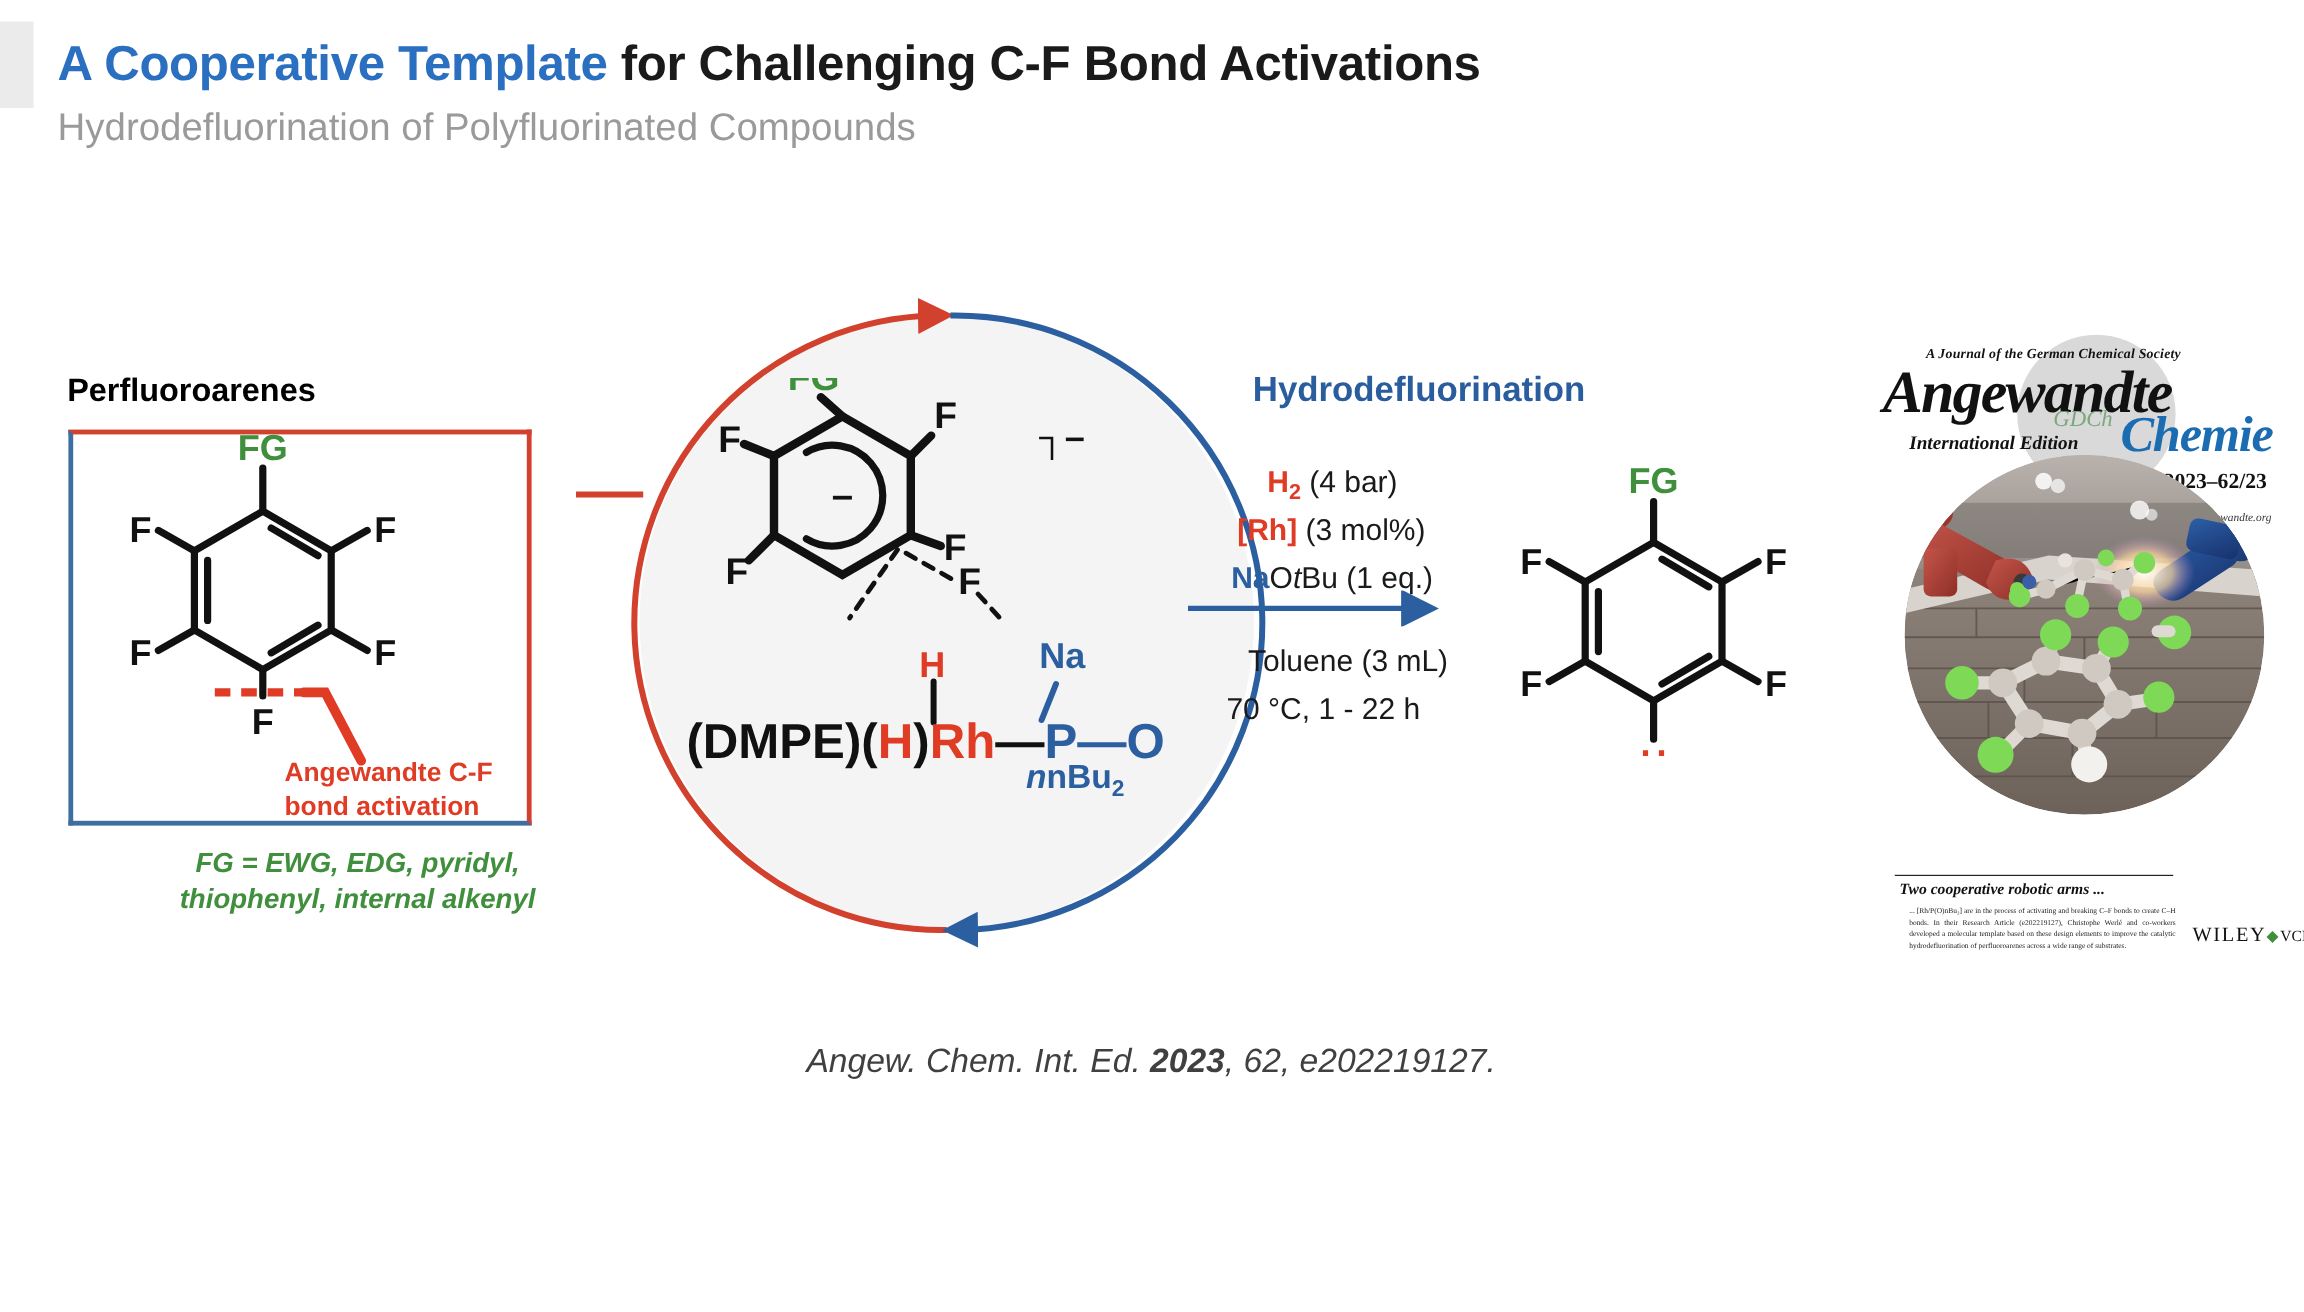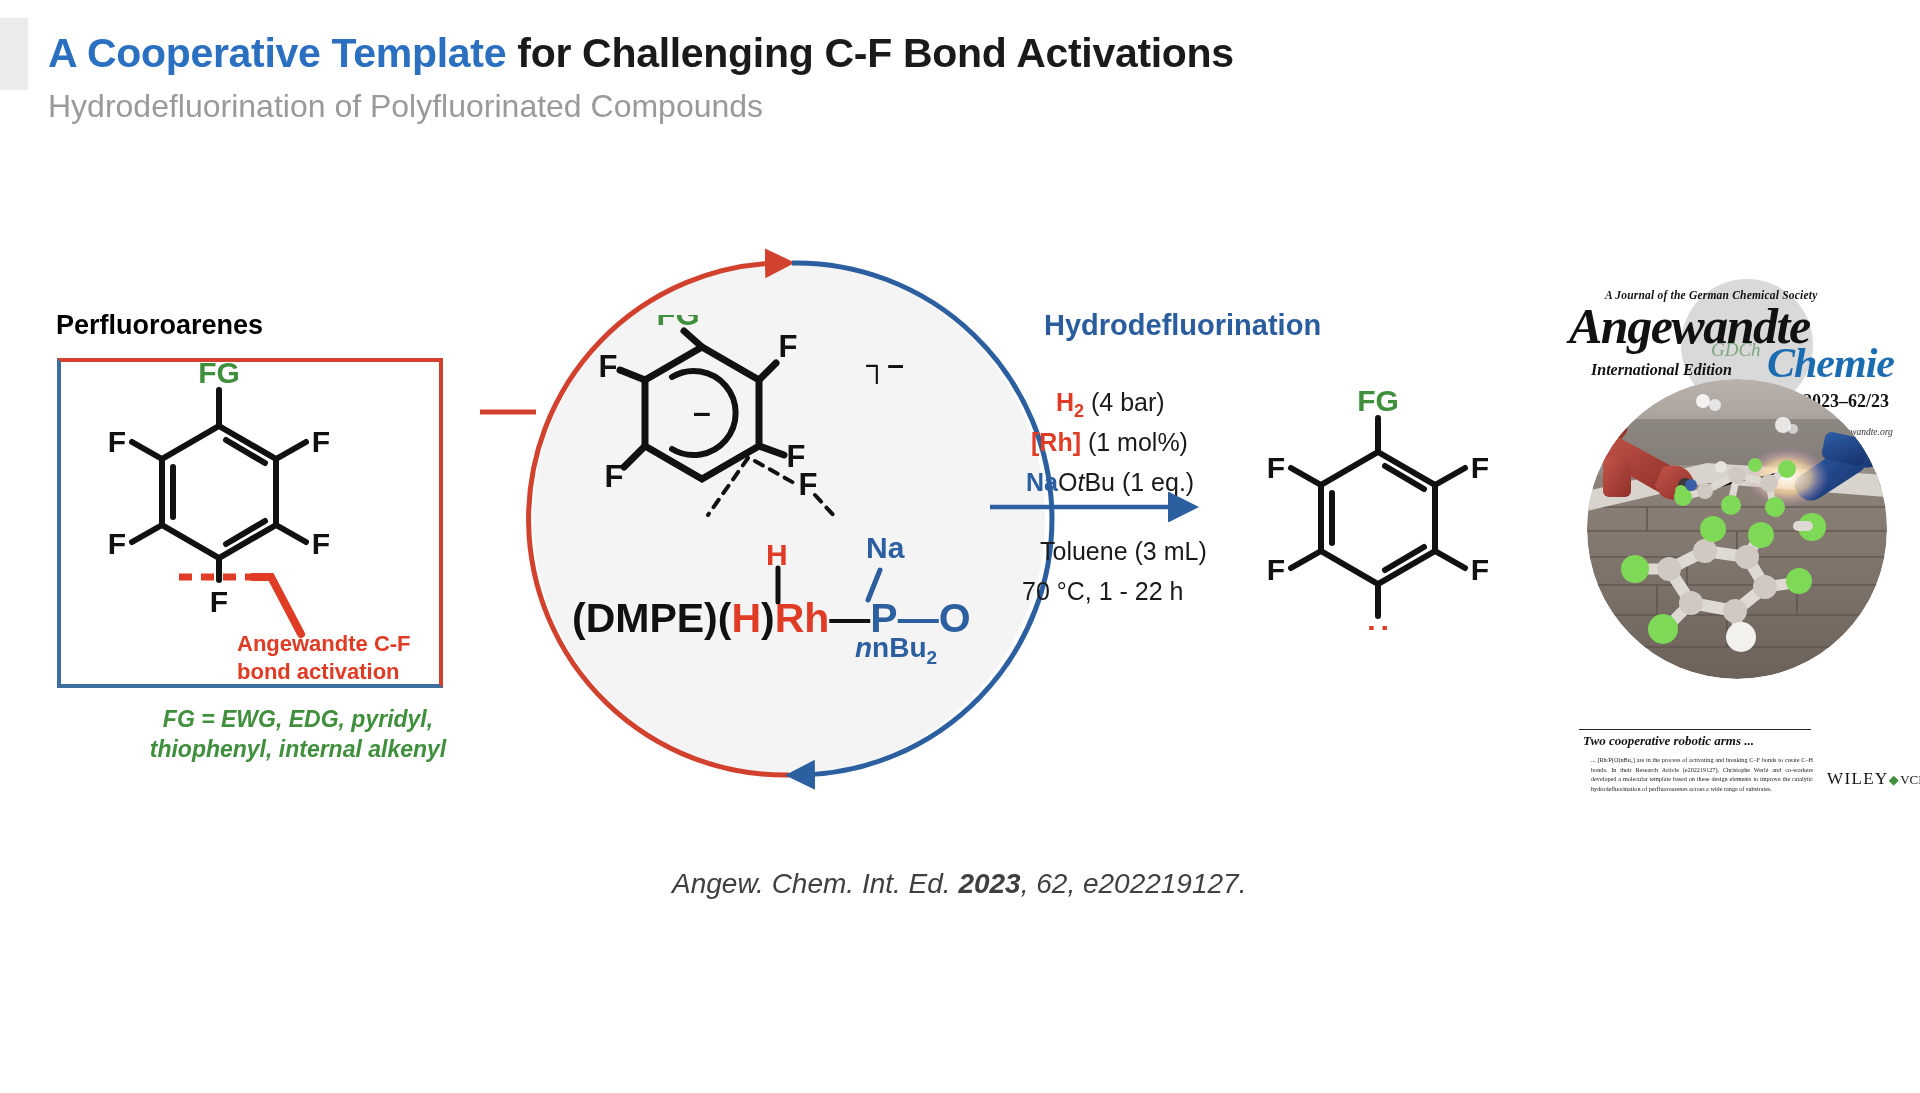--- a/index.html
+++ b/index.html
@@ -210,7 +210,7 @@
 
 <div class="abs cond" id="cond1"><span class="red">H</span><sub class="red">2</sub><span> (4 bar)</span></div>
 
-<div class="abs cond" id="cond2"><span class="red">[Rh]</span><span> (1 mol%)</span></div>
+<div class="abs cond" id="cond2"><span class="red">[Rh]</span><span> (3 mol%)</span></div>
 
 <div class="abs cond" id="cond3"><span class="blue">Na</span><span style="font-style:normal">O<i>t</i></span><span>Bu (1 eq.)</span></div>
 

